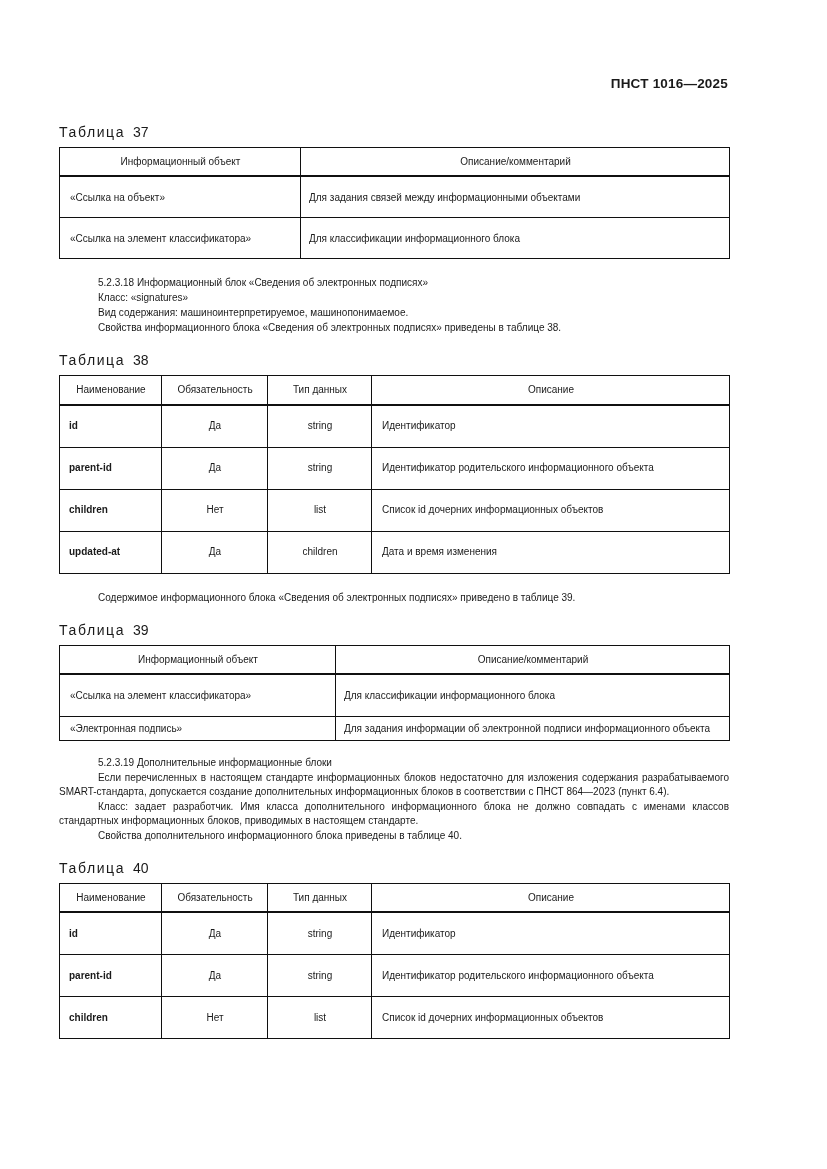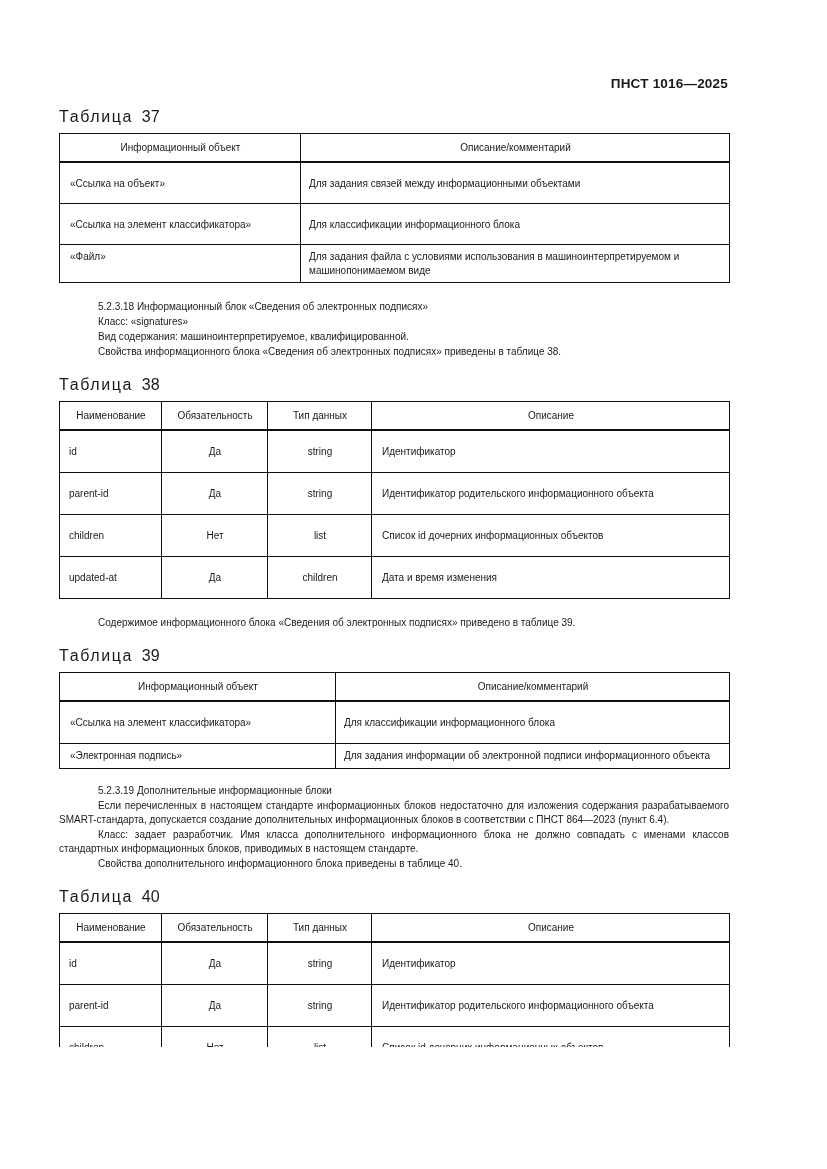--- a/index.html
+++ b/index.html
@@ -42,9 +42,9 @@
 
   
   .tbl-caption {
-    font-size: 16px;
+    font-size: 14px;
     letter-spacing: 1.6px;
-    margin: 0 0 7px 0;
+    margin: 16px 0 7px 0;
     white-space: nowrap;
   }
   .tbl-caption .num {

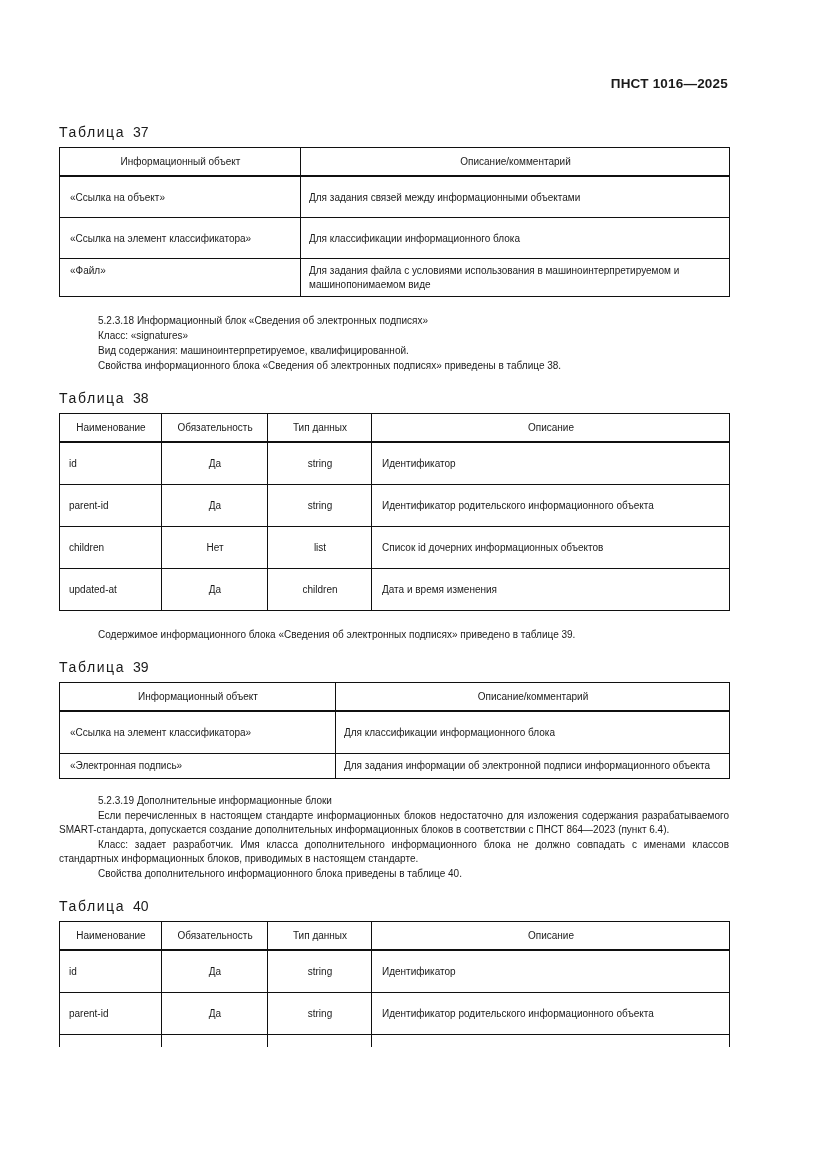--- a/index.html
+++ b/index.html
@@ -153,10 +153,6 @@
           <td class="c-left obj">«Ссылка на элемент классификатора»</td>
           <td class="c-left">Для классификации информационного блока</td>
         </tr>
-        <tr>
-          <td class="c-left obj" style="vertical-align:top;">«Файл»</td>
-          <td class="c-left">Для задания файла с условиями использования в машиноинтерпретируемом и машинопонимаемом виде</td>
-        </tr>
       </tbody>
     </table>
 

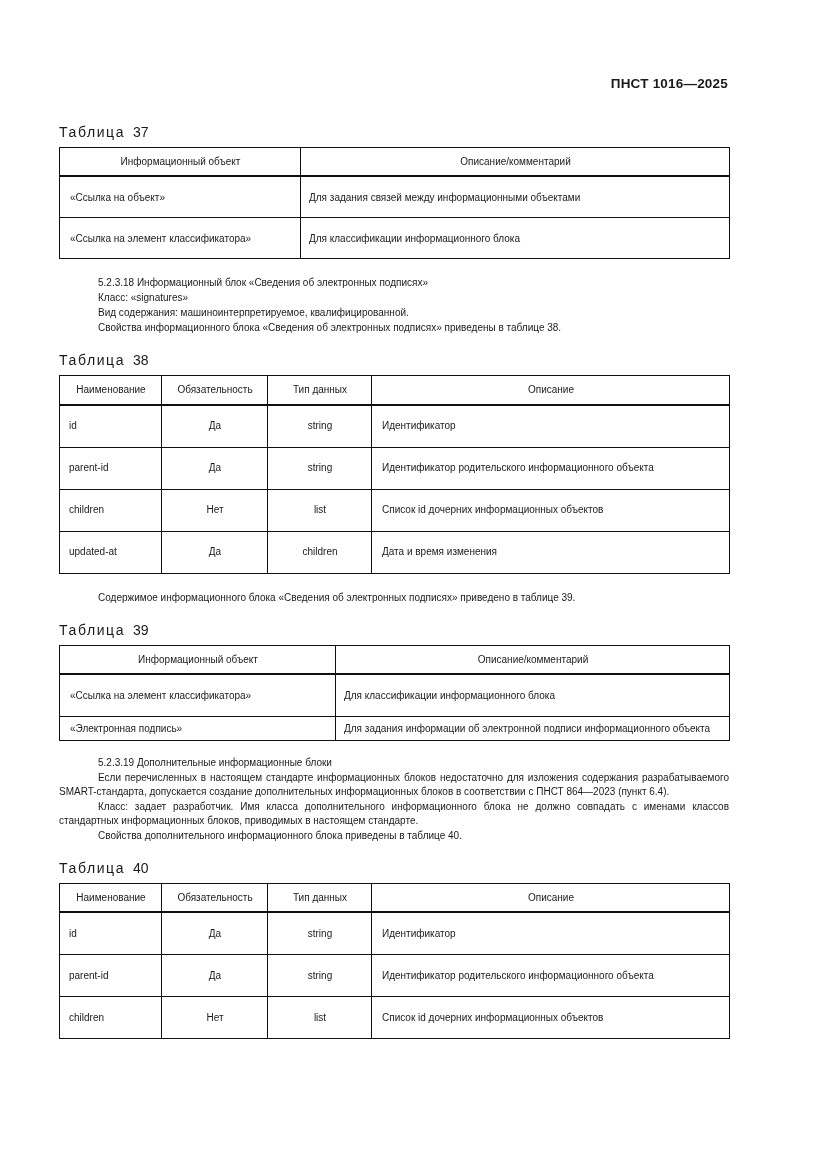--- a/index.html
+++ b/index.html
@@ -159,7 +159,7 @@
     <div class="block">
       <p class="para indent">5.2.3.18 Информационный блок «Сведения об электронных подписях»</p>
       <p class="para indent">Класс: «signatures»</p>
-      <p class="para indent">Вид содержания: машиноинтерпретируемое, квалифицированной.</p>
+      <p class="para indent">Вид содержания: машиноинтерпретируемое, машинопонимаемое.</p>
       <p class="para indent">Свойства информационного блока «Сведения об электронных подписях» приведены в таблице 38.</p>
     </div>
 

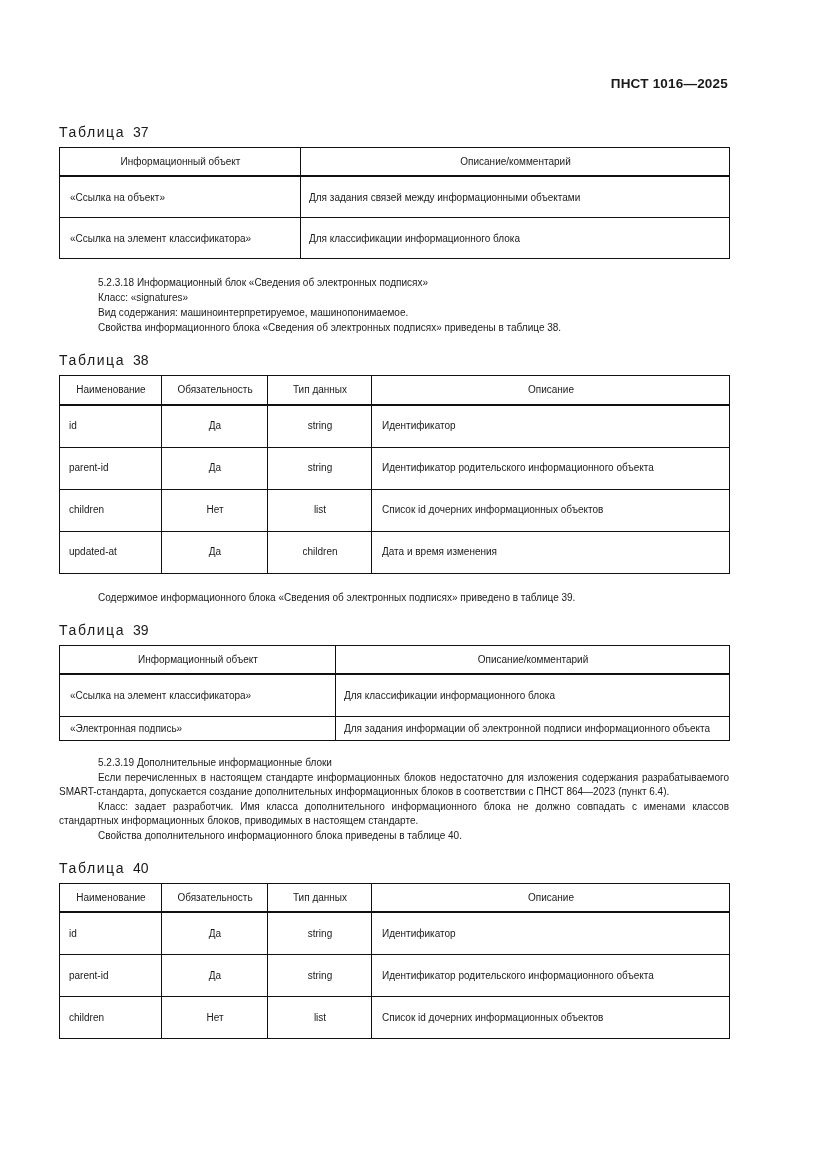--- a/index.html
+++ b/index.html
@@ -88,7 +88,7 @@
   .t-props col.c4 { width: 358px; }
 
   .t37 td.obj, .t39 td.obj { padding-left: 10px; }
-  .t-props td.nm { padding-left: 9px; }
+  .t-props td.nm { padding-left: 9px; font-weight: bold; }
   .t-props td.desc { padding-left: 10px; }
 
   .row-tall td { height: 30px; }

